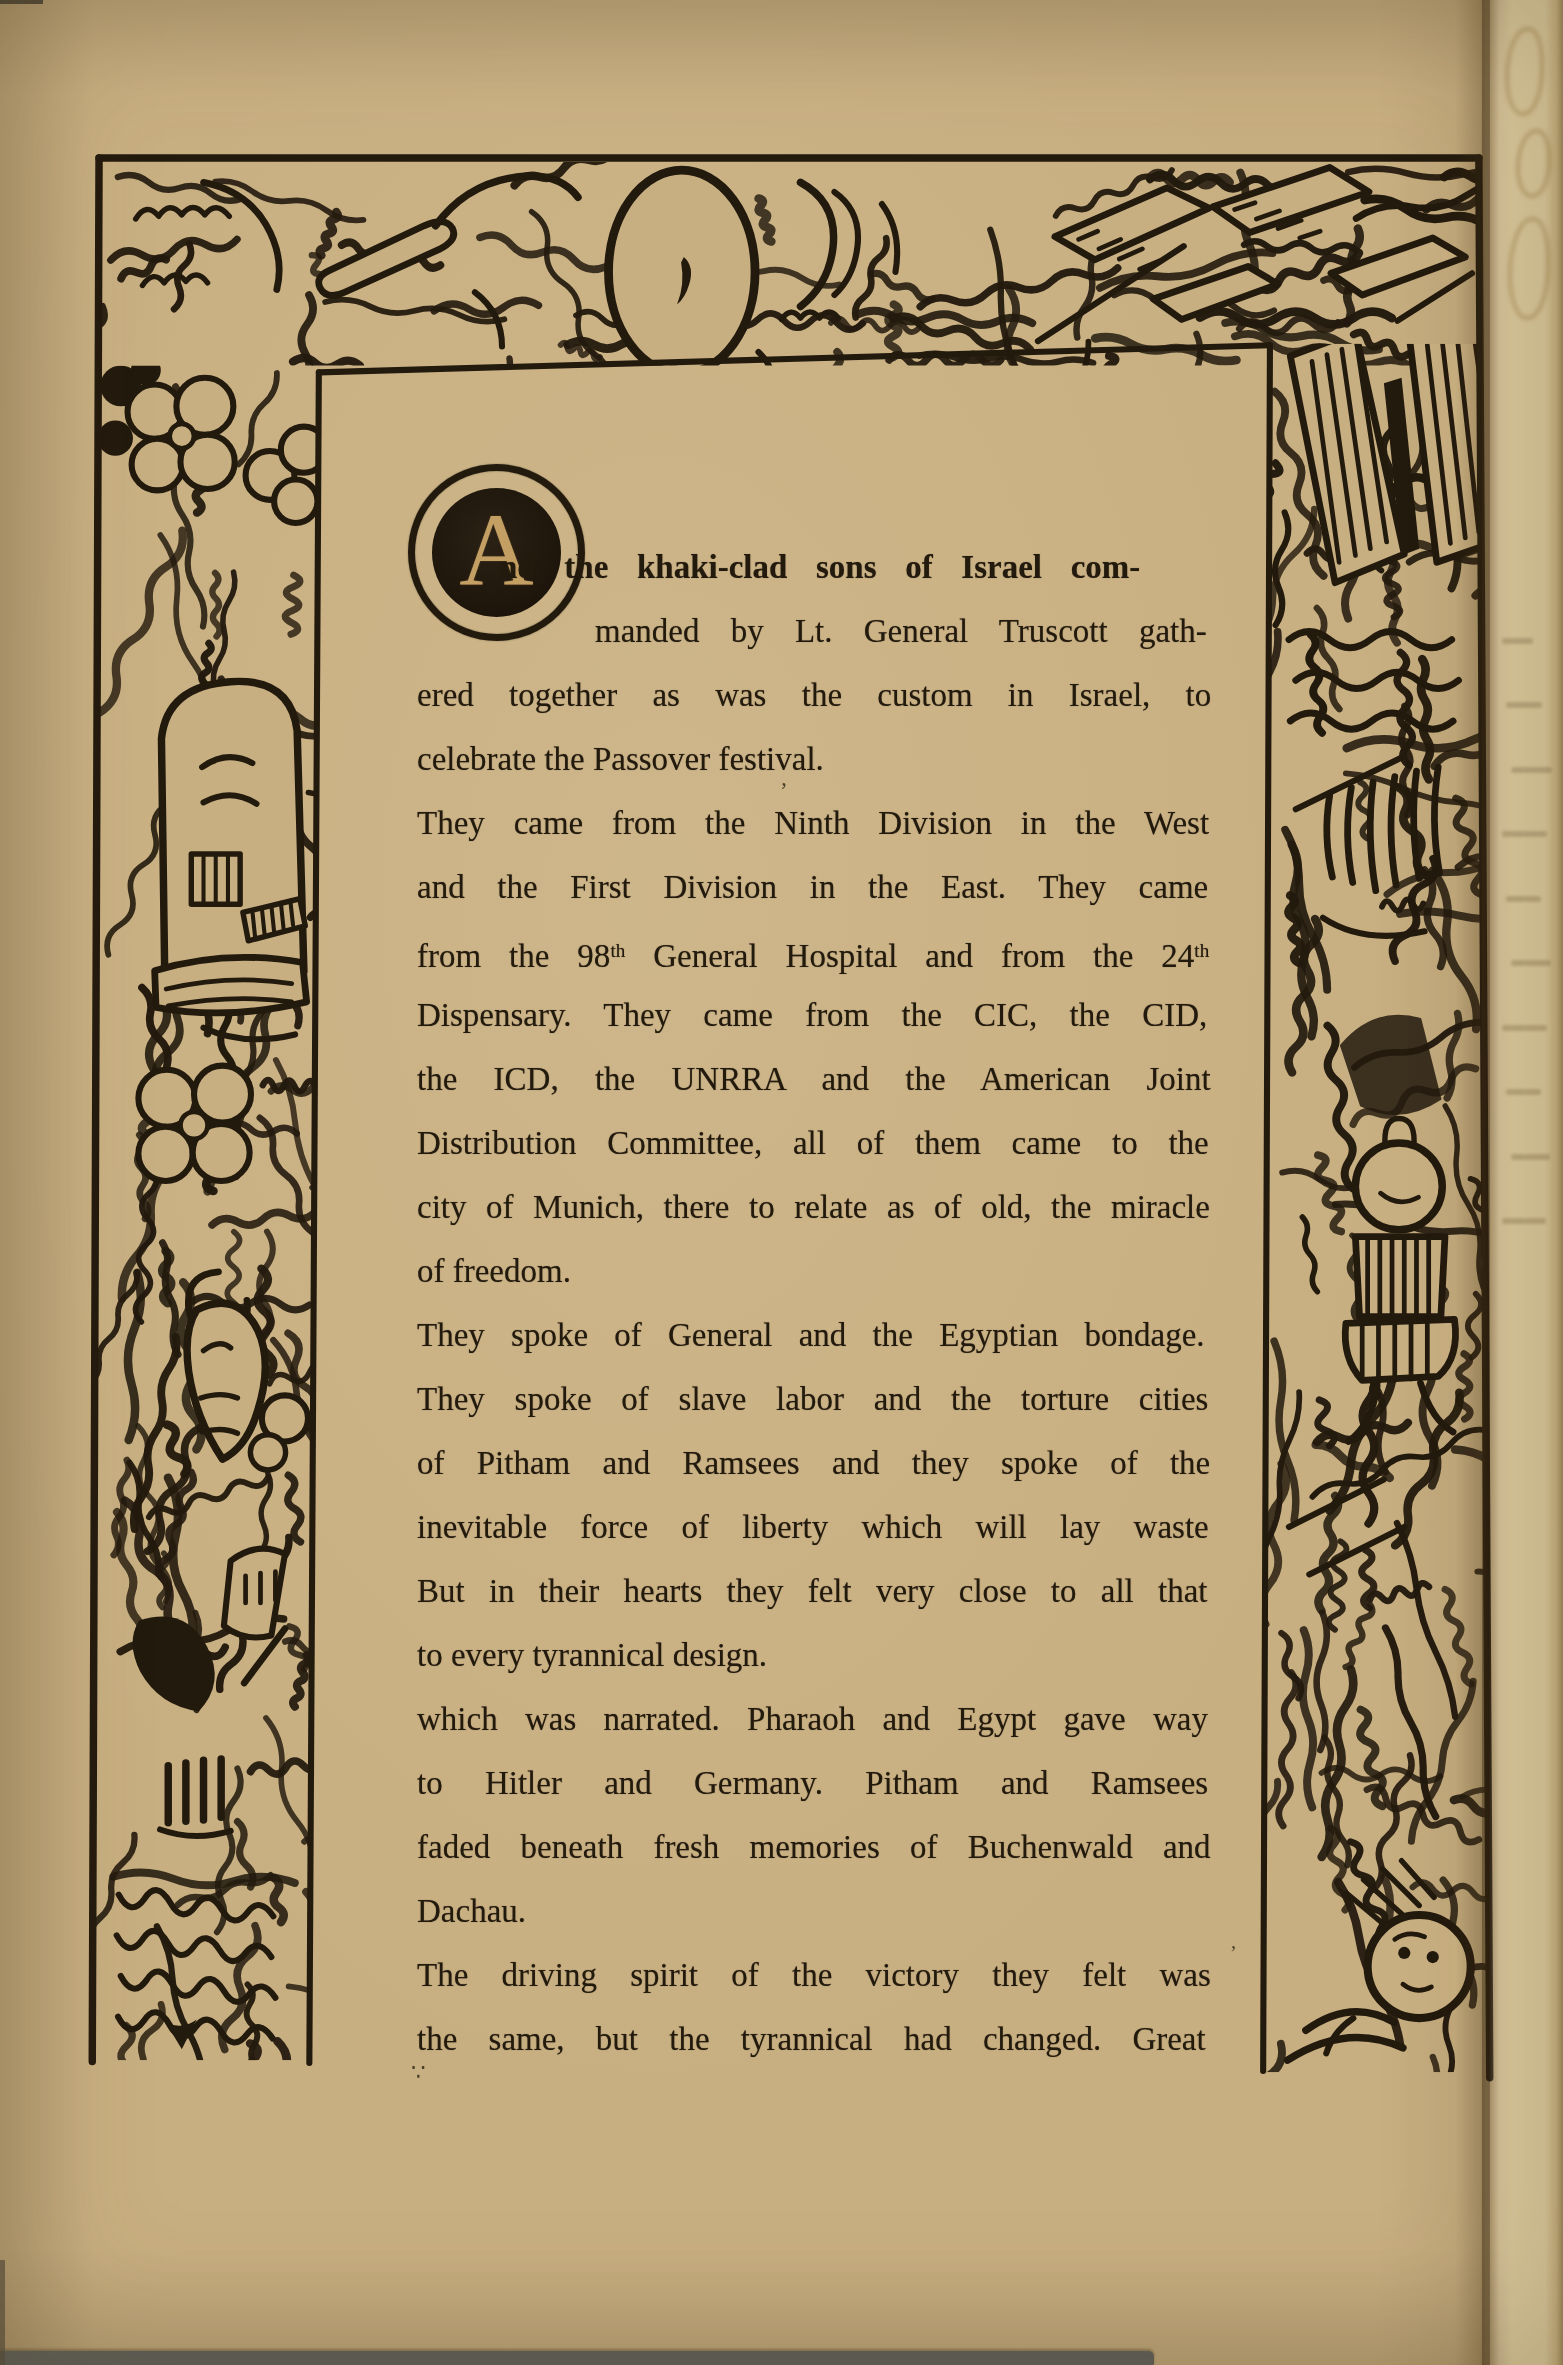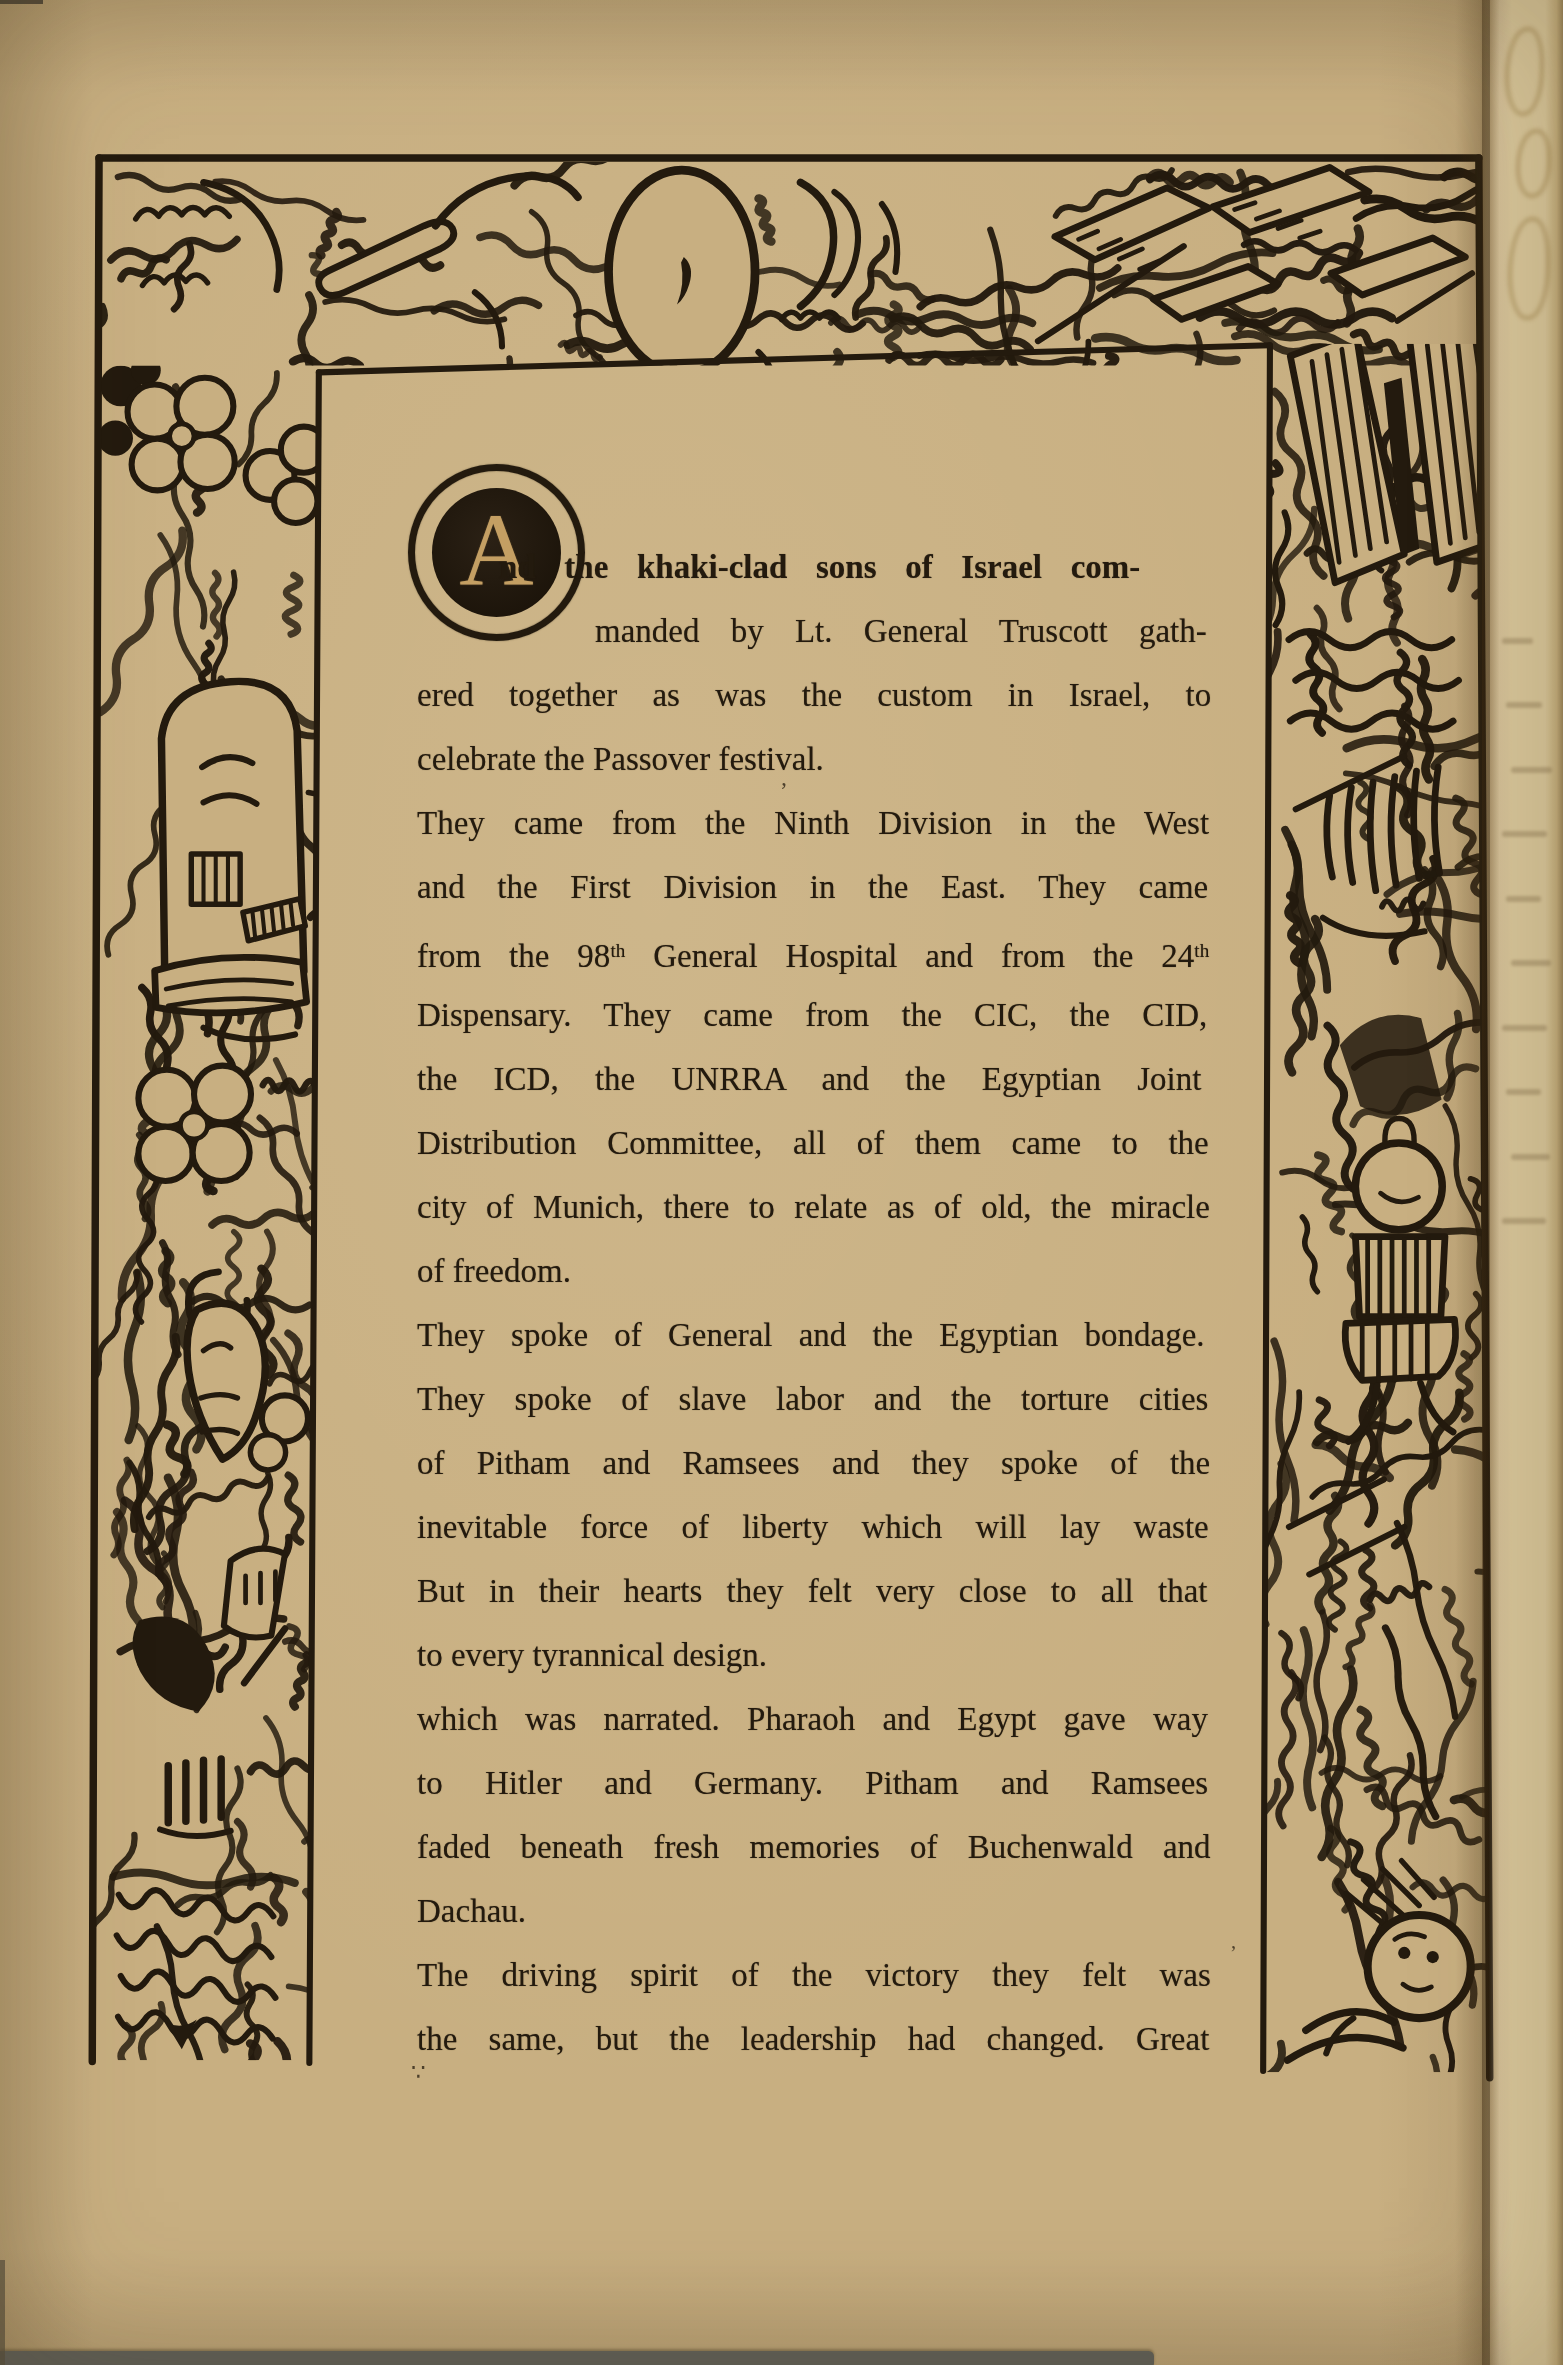--- a/index.html
+++ b/index.html
@@ -492,7 +492,7 @@
       <div class="line" style="word-spacing: 24.4px;"><span>and the First Division in the East. They came</span></div>
       <div class="line" style="word-spacing: 19.7px;"><span>from the 98<sup>th</sup> General Hospital and from the 24<sup>th</sup></span></div>
       <div class="line" style="word-spacing: 24px;"><span>Dispensary. They came from the CIC, the CID,</span></div>
-      <div class="line" style="word-spacing: 28px;"><span>the ICD, the UNRRA and the Egyptian Joint</span></div>
+      <div class="line" style="word-spacing: 28px;"><span>the ICD, the UNRRA and the American Joint</span></div>
       <div class="line" style="word-spacing: 22.5px;"><span>Distribution Committee, all of them came to the</span></div>
       <div class="line" style="word-spacing: 11.3px;"><span>city of Munich, there to relate as of old, the miracle</span></div>
       <div class="line"><span>of freedom.</span></div>

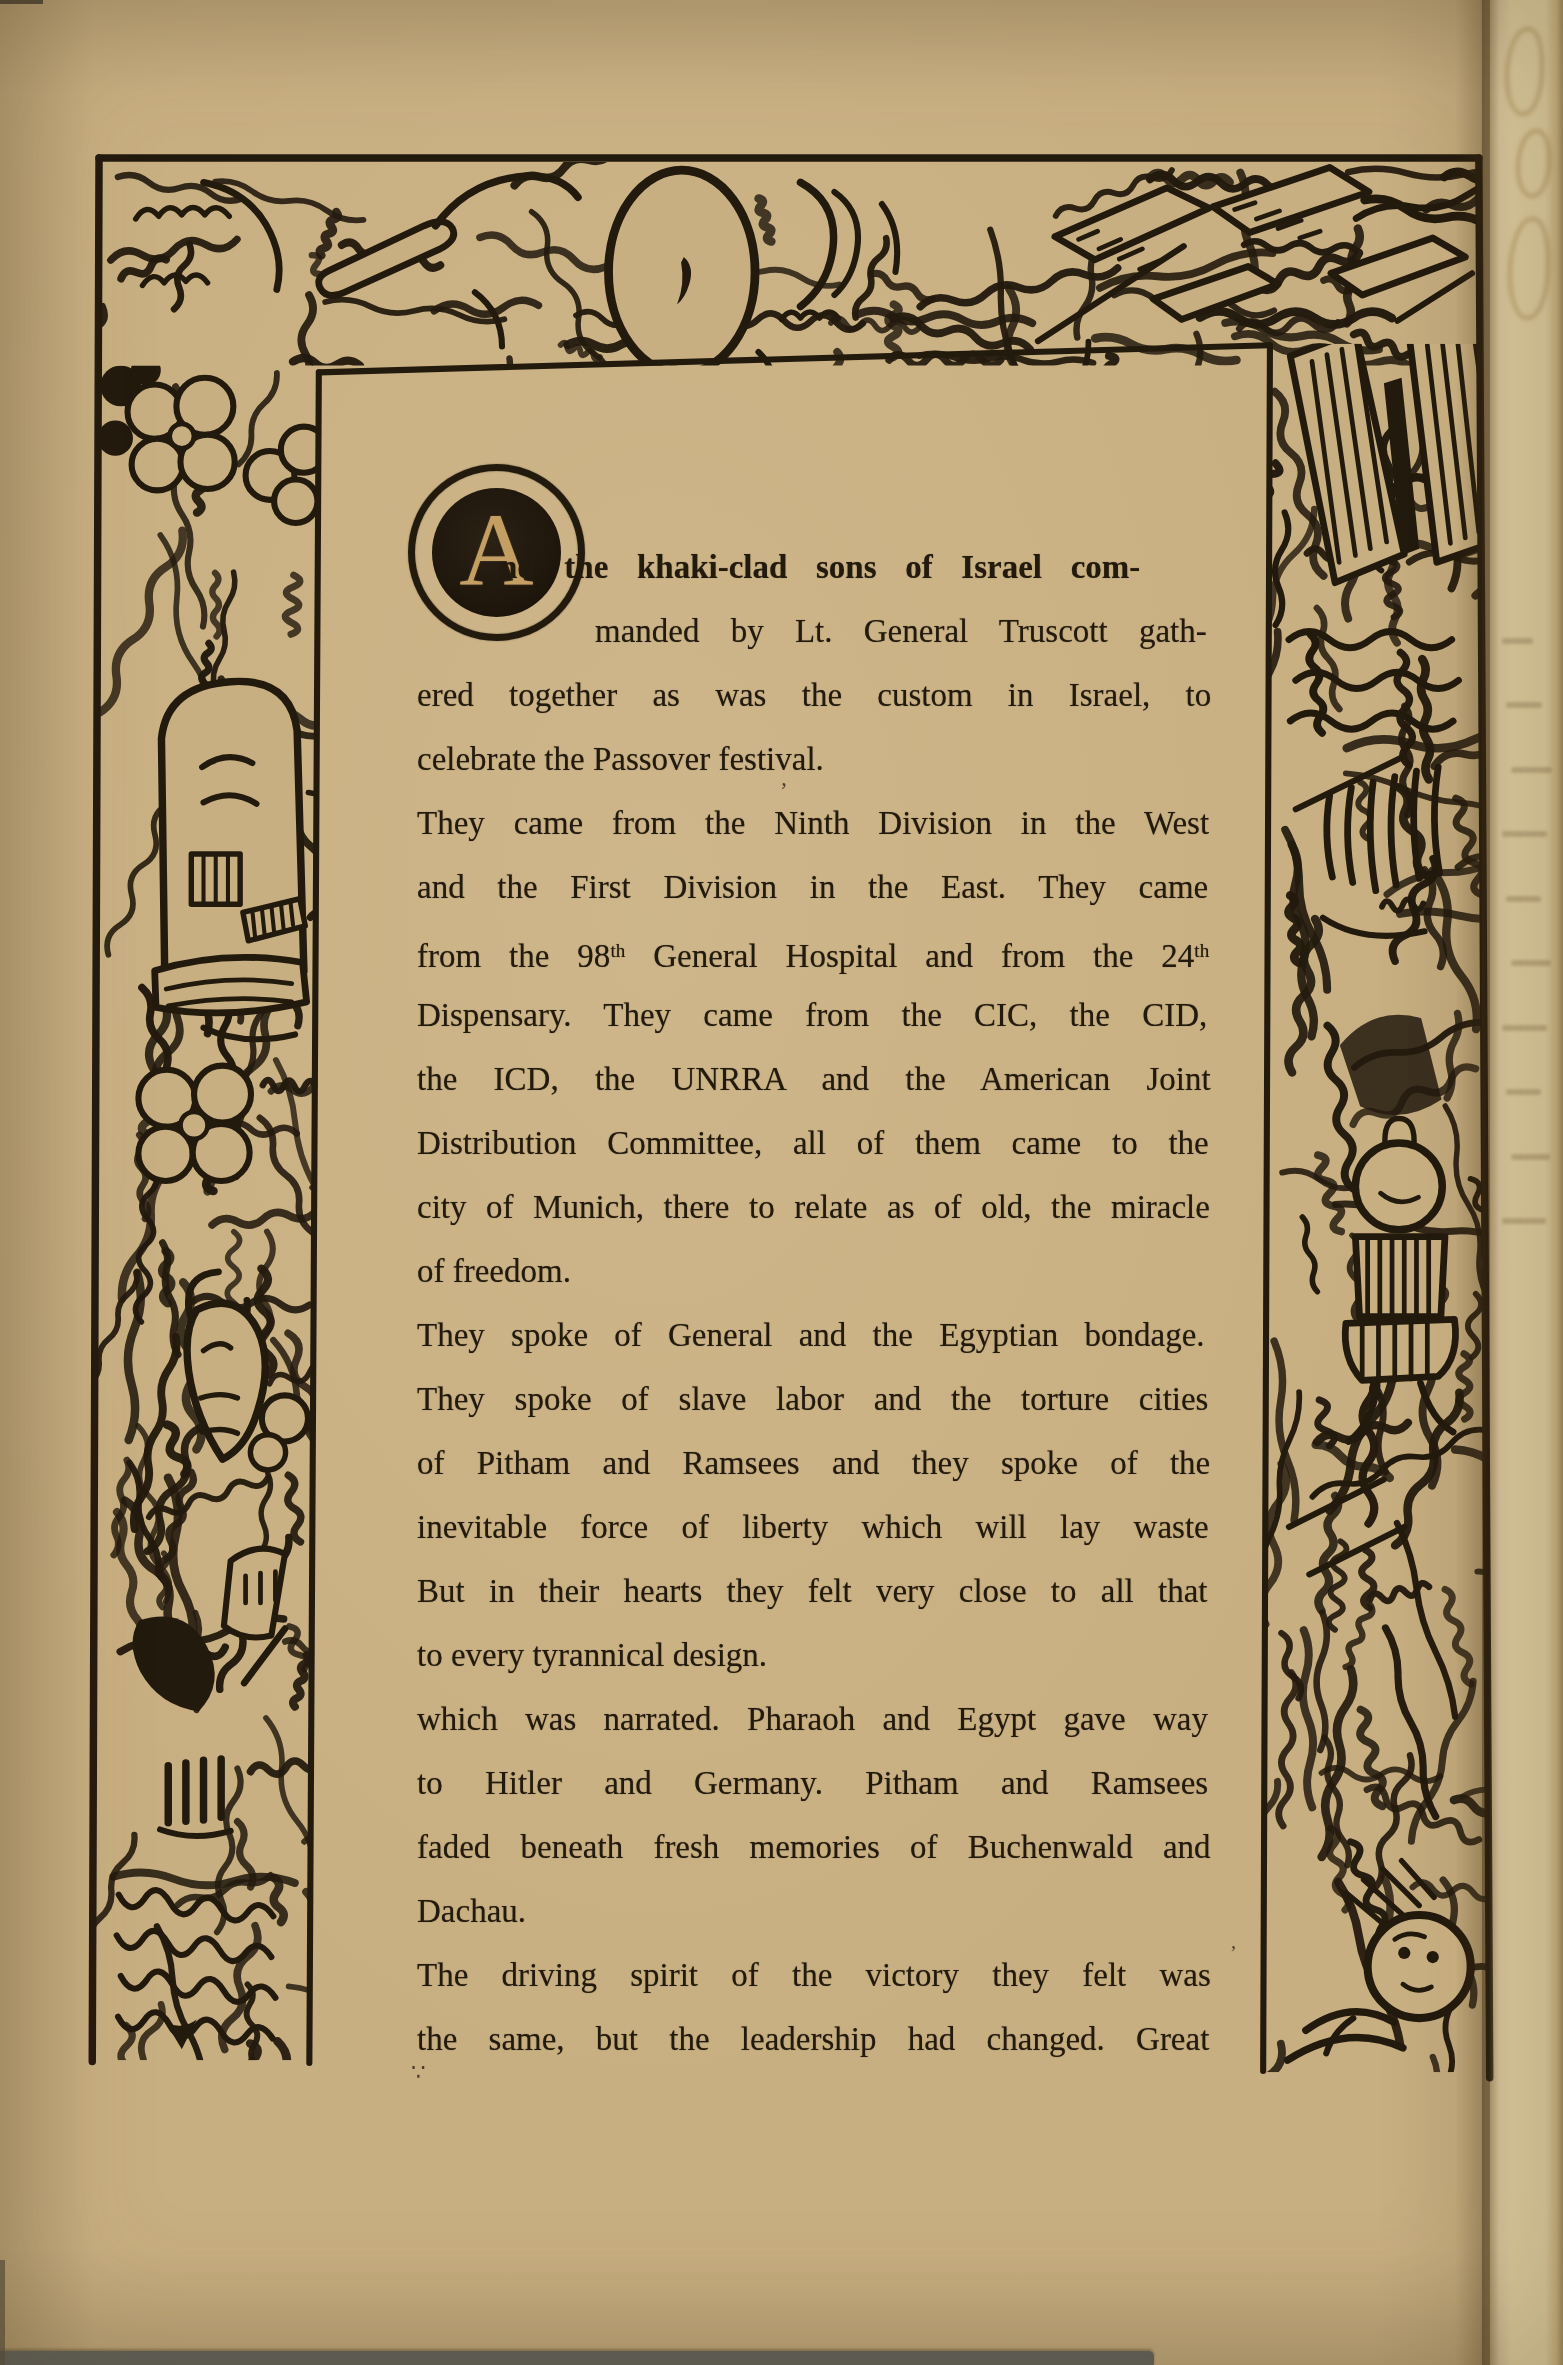--- a/index.html
+++ b/index.html
@@ -507,7 +507,7 @@
       <div class="line" style="word-spacing: 22px;"><span>faded beneath fresh memories of Buchenwald and</span></div>
       <div class="line"><span>Dachau.</span></div>
       <div class="line" style="word-spacing: 25px;"><span>The driving spirit of the victory they felt was</span></div>
-      <div class="line" style="word-spacing: 23px;"><span>the same, but the leadership had changed. Great</span></div>
+      <div class="line" style="word-spacing: 23px;"><span>the same, but the tyrannical had changed. Great</span></div>
     </div>
 
   <div id="stray-layer">

